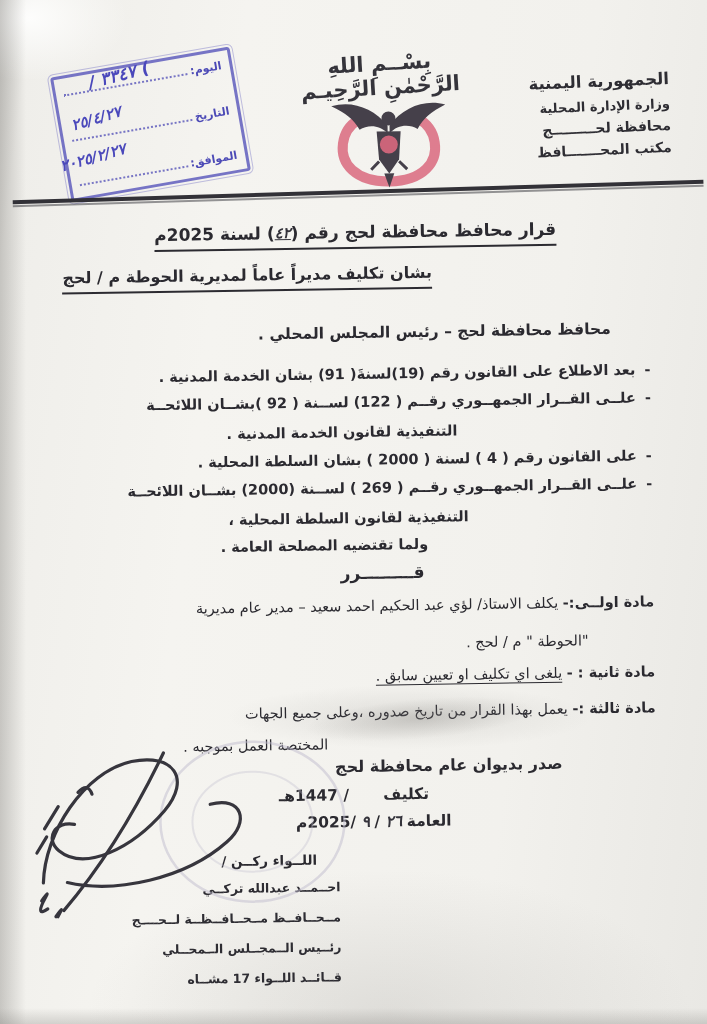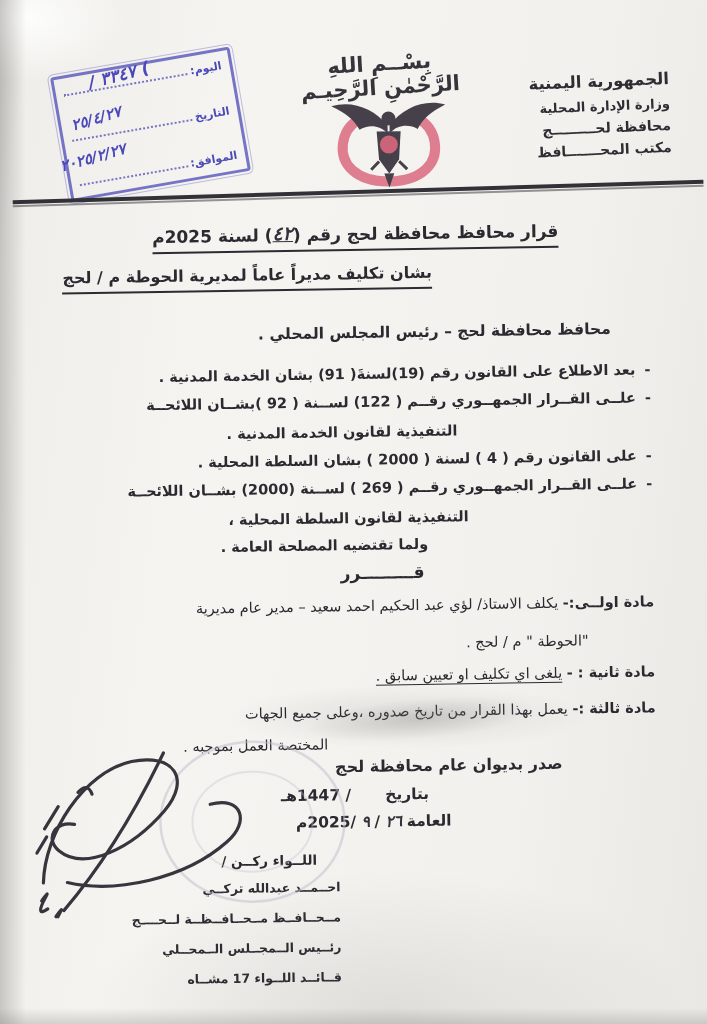--- a/index.html
+++ b/index.html
@@ -51,7 +51,7 @@
   .title2{position:absolute;left:130px;top:264px;width:304px;direction:rtl;text-align:center;
     font-size:16px;font-weight:bold;white-space:nowrap;}
   .uline{border-bottom:2px solid #2c2b31;padding-bottom:5px;}
-  .hand-ink{font-style:italic;font-size:19px;letter-spacing:1px;position:relative;top:-1px;color:#34333b;text-decoration:underline;}
+  .hand-ink{font-style:italic;font-size:15px;letter-spacing:1px;position:relative;top:-1px;color:#34333b;text-decoration:underline;}
 
   .salutation{position:absolute;right:95px;top:324px;direction:rtl;font-size:15.5px;font-weight:bold;white-space:nowrap;}
 

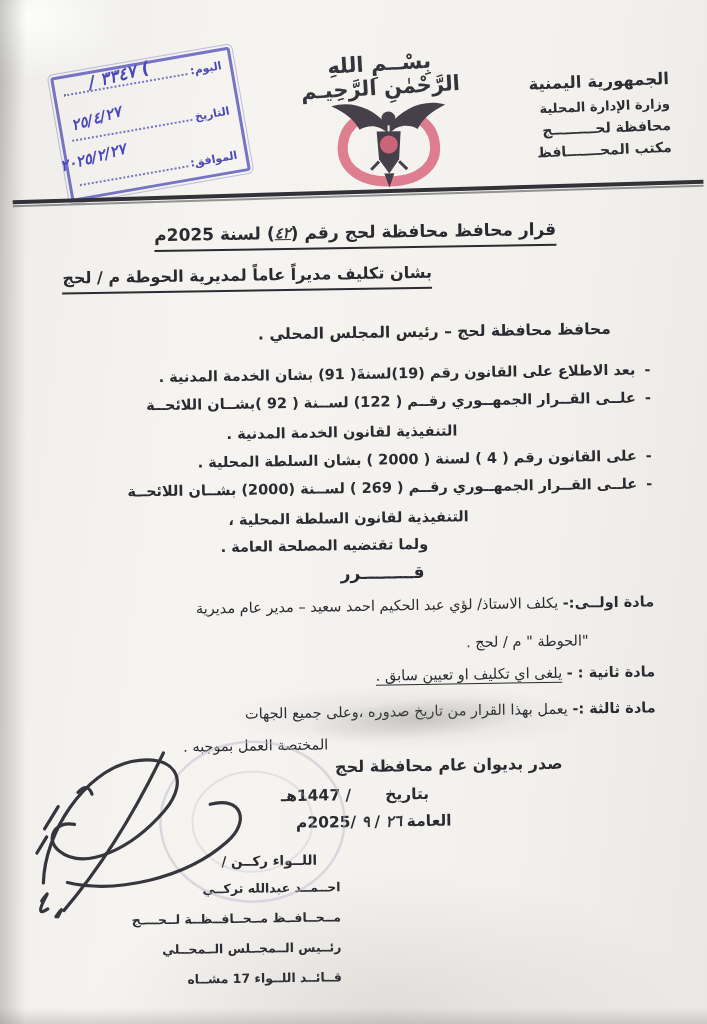--- a/index.html
+++ b/index.html
@@ -188,7 +188,7 @@
     <div class="smudge"></div>
     <div class="iss iss1">صدر بديوان عام محافظة لحج</div>
     <div class="iss iss2">
-      <span>بتاريخ</span><span class="gap"></span><span>/ 1447هـ</span>
+      <span>تكليف</span><span class="gap"></span><span>/ 1447هـ</span>
     </div>
     <div class="iss iss3">
       <span>العامة</span><span class="hand-ink2">٢٦</span><span>/</span><span class="hand-ink2">٩</span><span>/2025م</span>

